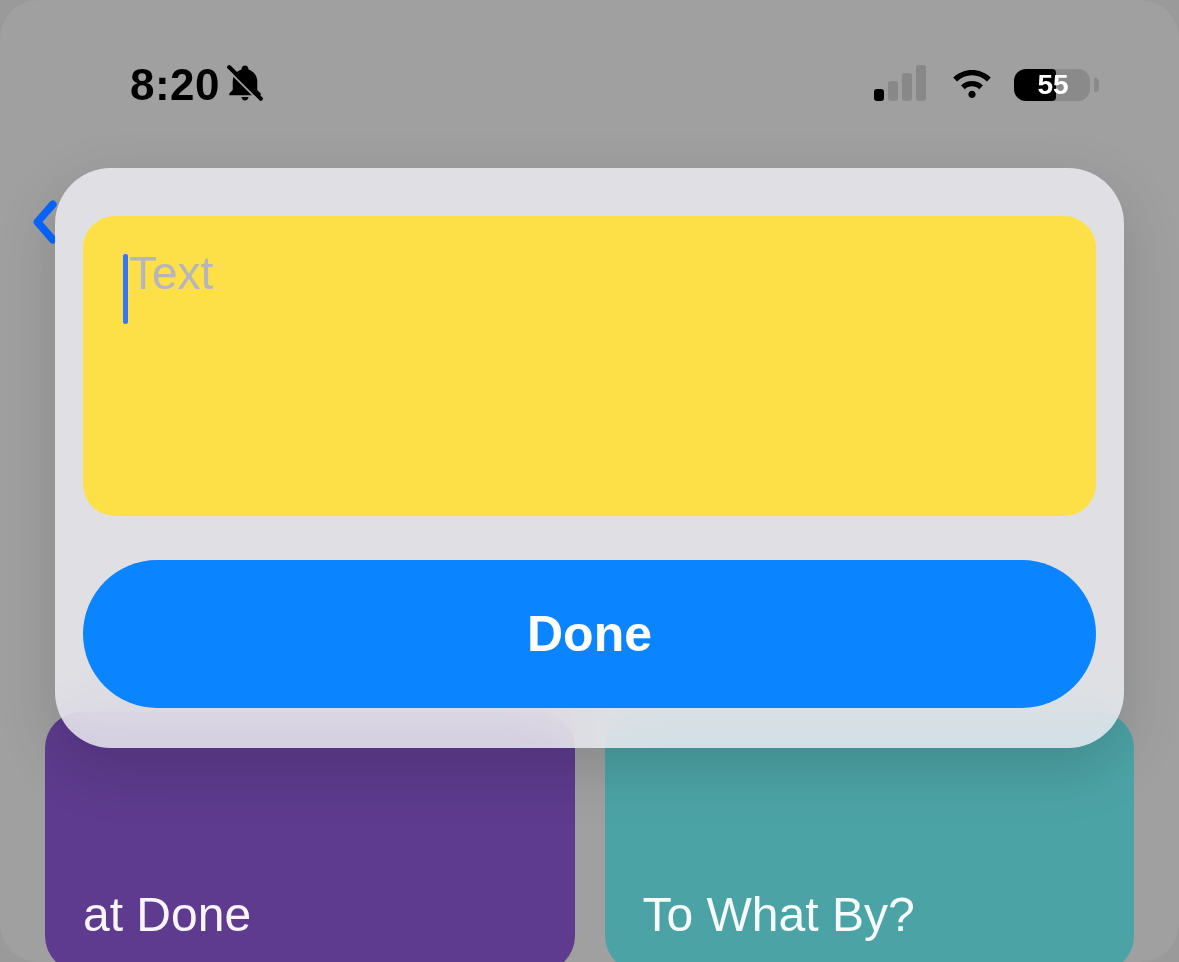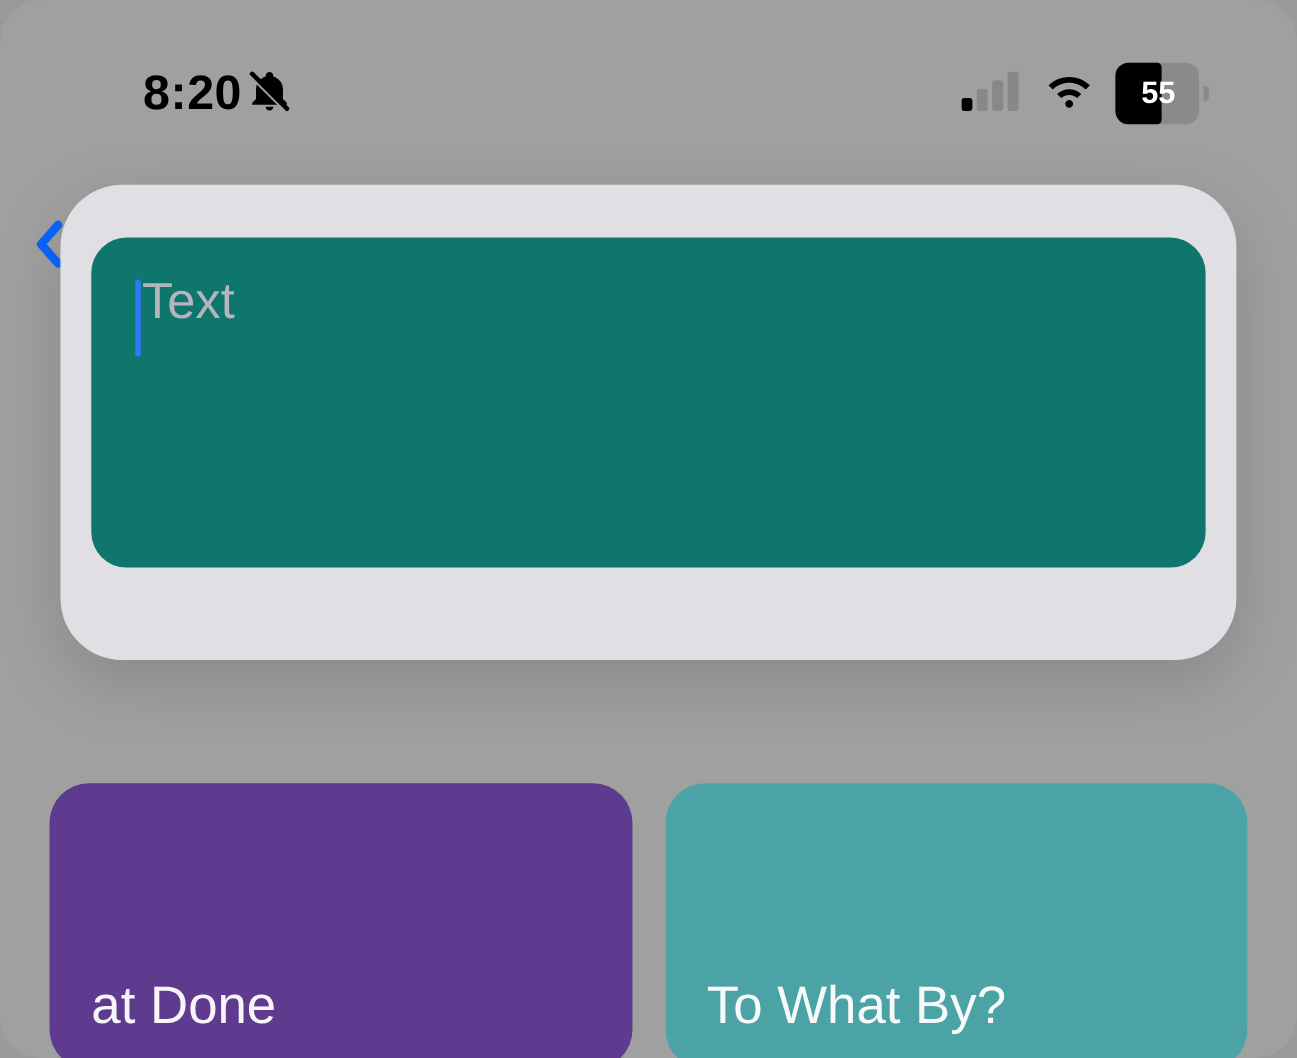--- a/index.html
+++ b/index.html
@@ -71,7 +71,7 @@
     }
     .battery {
       width: 76px;
-      height: 56px;
+      height: 32px;
       background: #8a8a8a;
       border-radius: 12px;
       position: relative;

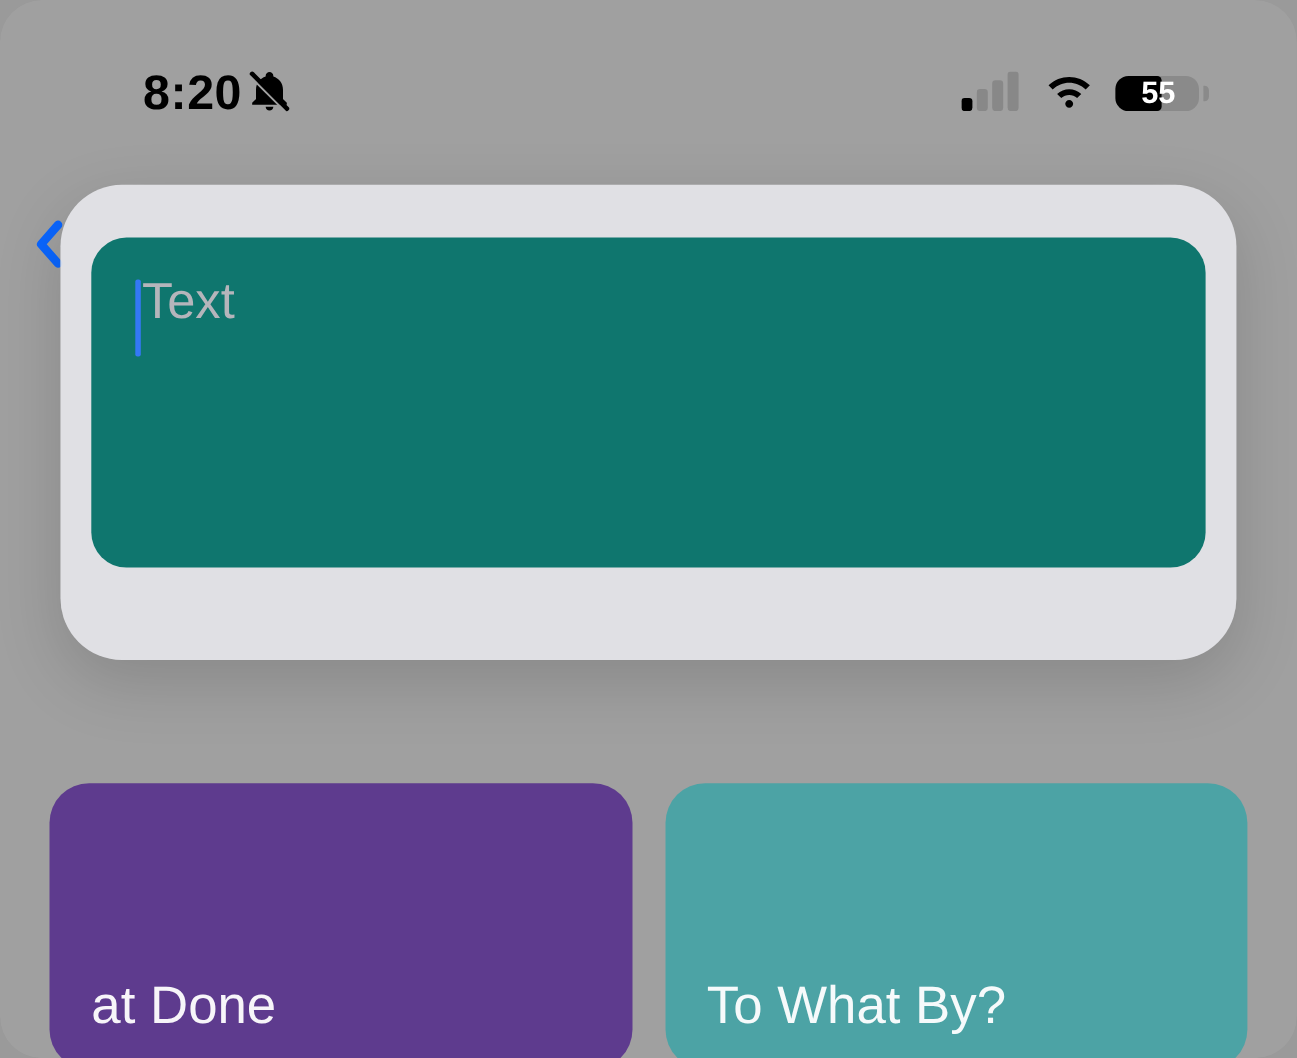--- a/index.html
+++ b/index.html
@@ -164,7 +164,7 @@
       line-height: 1.15;
     }
     .text-input-wrap {
-      background: #0f766e;
+      background: #fde047;
       border-radius: 32px;
       height: 300px;
       padding: 30px 34px;

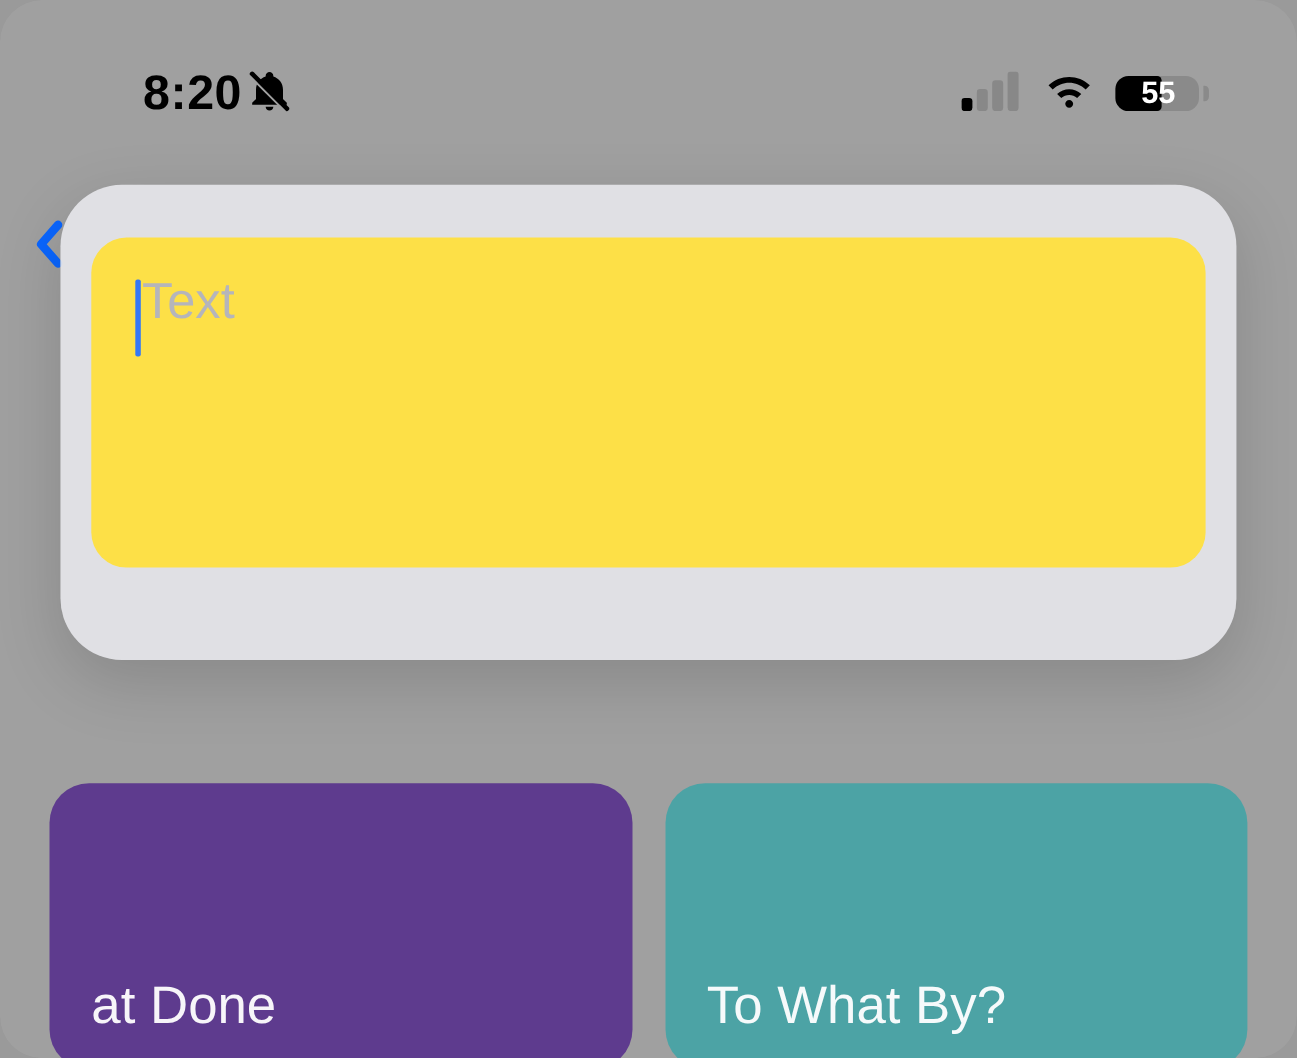--- a/index.html
+++ b/index.html
@@ -281,6 +281,7 @@
     <textarea class="text-input" placeholder="Text" style=""></textarea>
   </div>
   <div class="dialog-buttons">
+    <button class="btn btn-done">Done</button>
   </div>
 </div>
 

